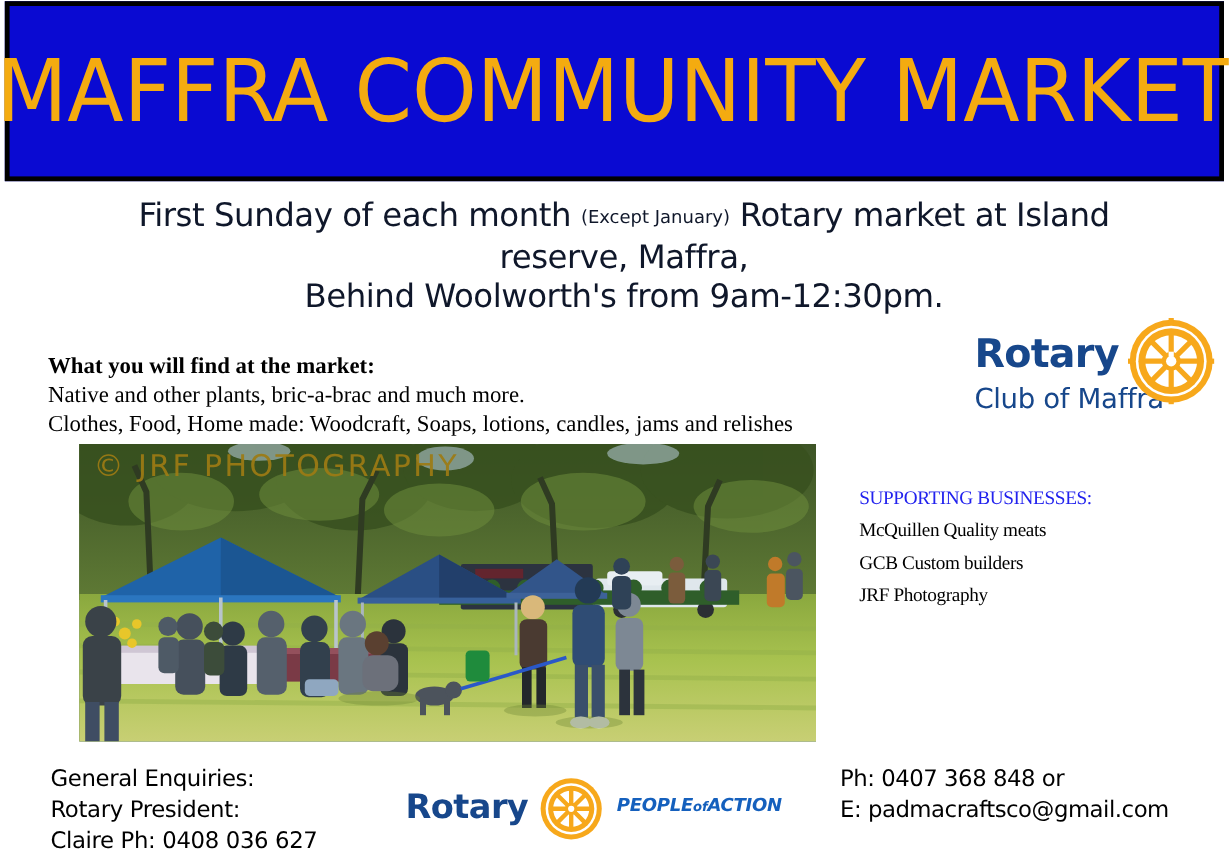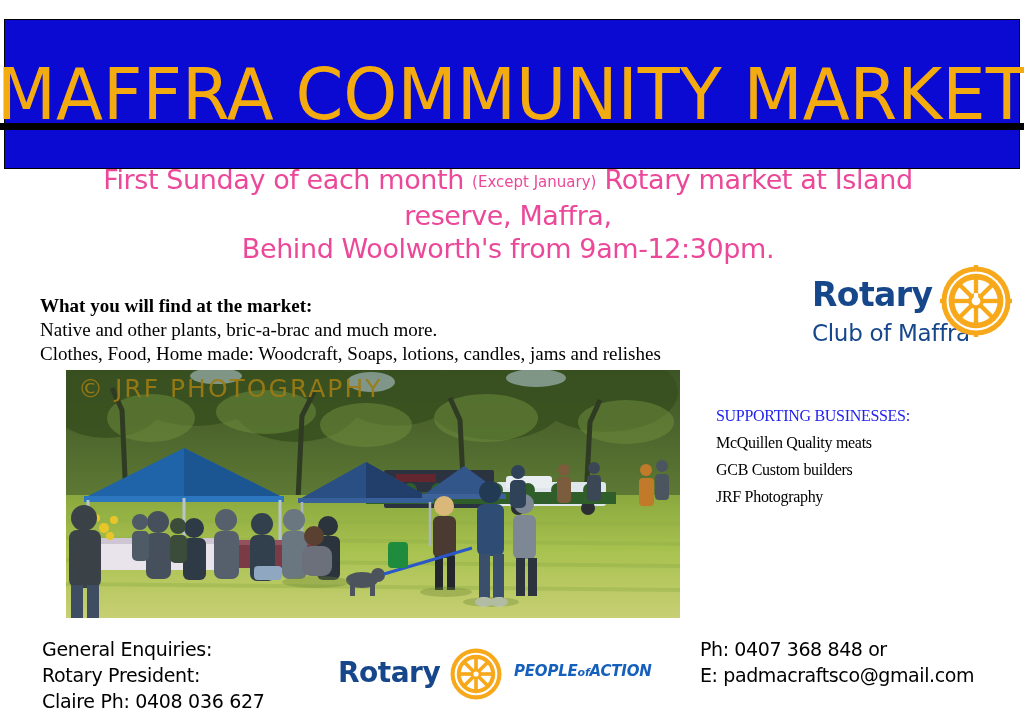--- a/index.html
+++ b/index.html
@@ -26,16 +26,15 @@
   .banner {
     position: absolute;
     left: 4px;
-    top: 19px;
+    top: 1px;
     width: 1016px;
     height: 150px;
     background: #0a0ad2;
-    border: 1px solid #000000;
+    border: 4px solid #000000;
     box-sizing: border-box;
     display: flex;
     align-items: center;
     justify-content: center;
-    text-decoration: underline;
   }
   .banner-title {
     color: #f4ab10;

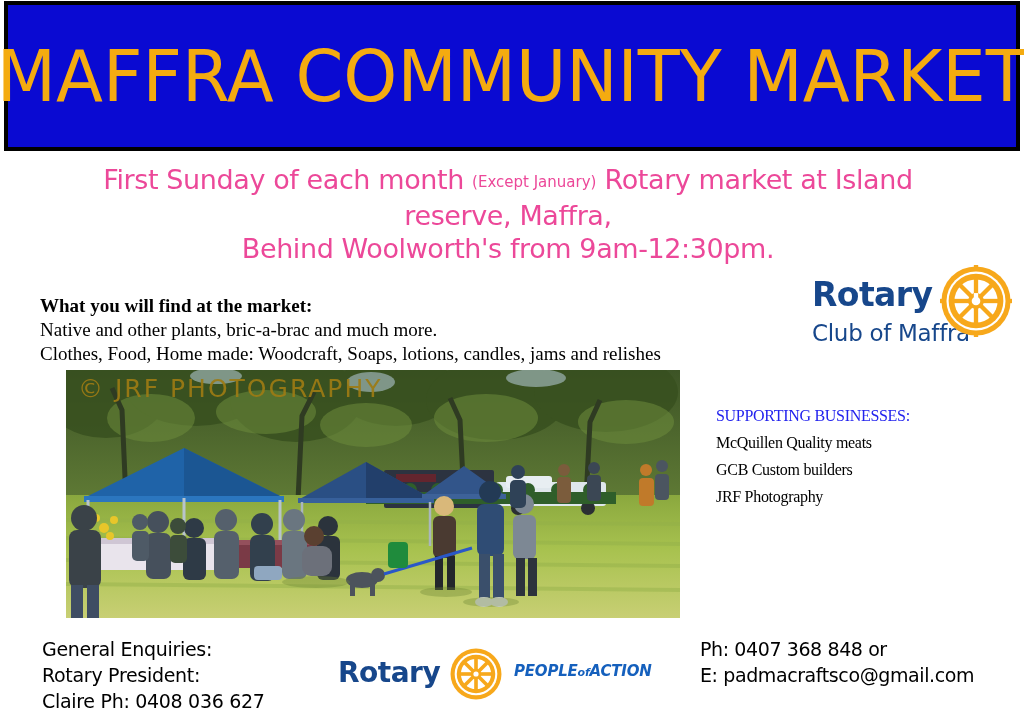--- a/index.html
+++ b/index.html
@@ -51,11 +51,11 @@
   
   .subtitle-block {
     position: absolute;
-    left: 56px;
+    left: 68px;
     top: 163px;
     width: 904px;
     text-align: center;
-    color: #ec4899;
+    color: #0f172a;
     font-family: "DejaVu Sans", sans-serif;
     font-size: 27px;
     line-height: 33px;

